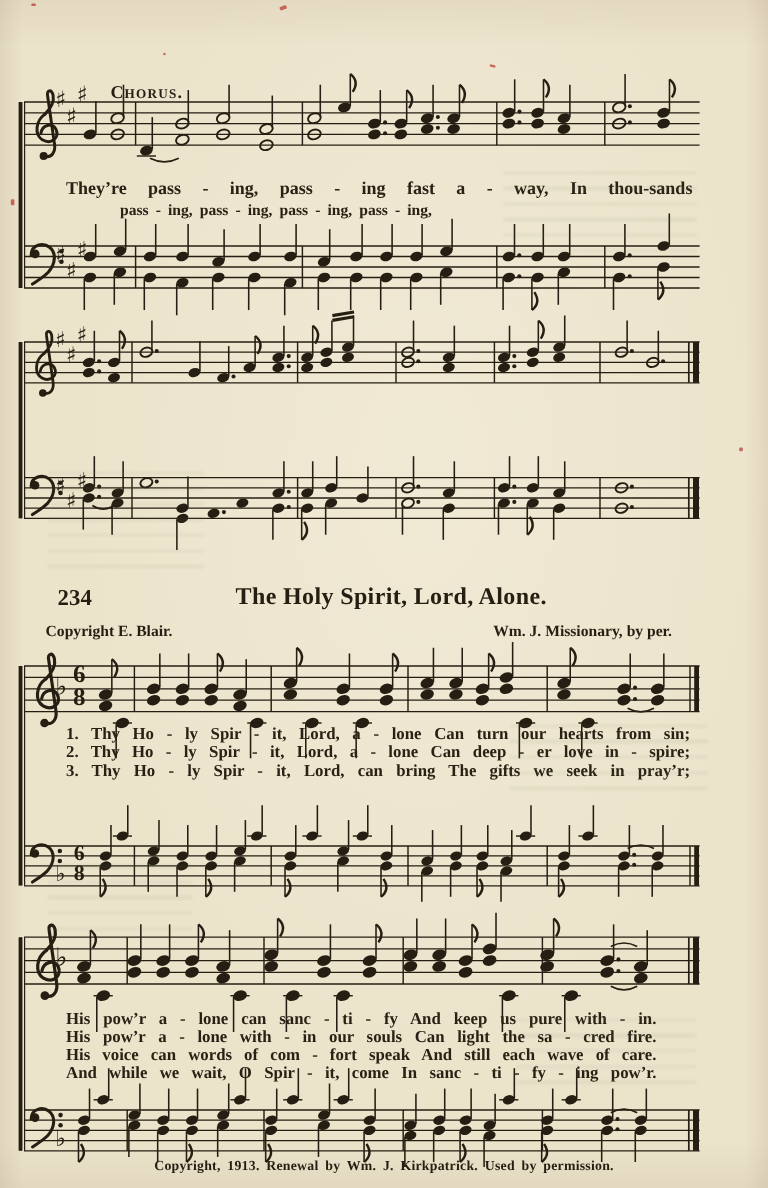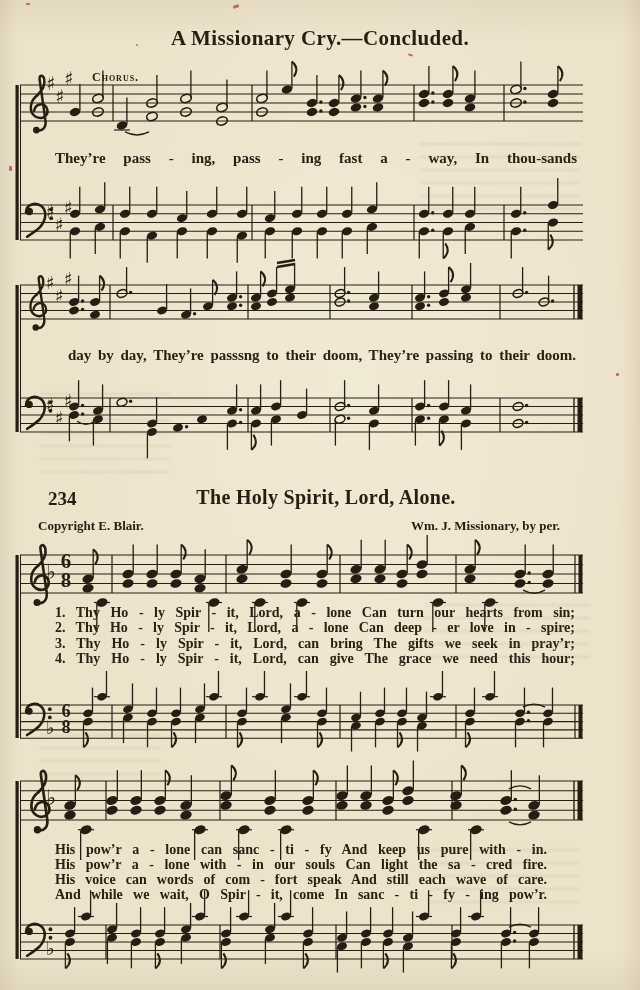--- a/index.html
+++ b/index.html
@@ -784,7 +784,6 @@
       <path d="M509,927.26 Q520,921.26 531,927.26" stroke="#261e12" stroke-width="1.4" fill="none"></path>
     </svg>
 
-  <div class="abs title">A Missionary Cry.—Concluded.</div>
   <div class="abs chorus-label">Chorus.</div>
 
   <div class="abs lyric l1">They’re pass - ing, pass - ing fast a - way, In thou-sands</div>

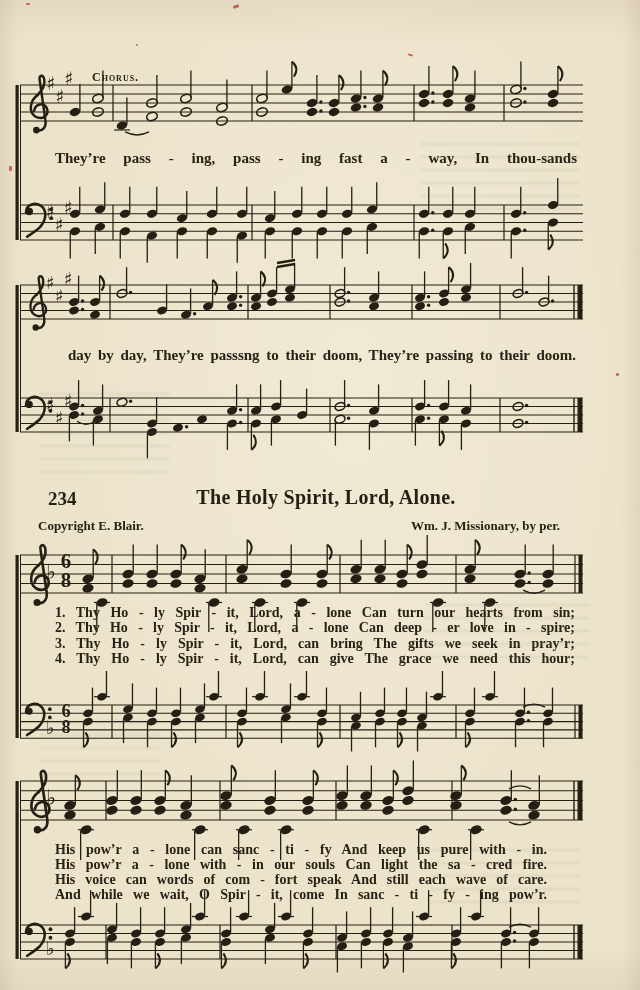--- a/index.html
+++ b/index.html
@@ -16,7 +16,7 @@
   }
   .abs{position:absolute;}
   .title{top:26px;left:0;right:0;text-align:center;font-weight:bold;font-size:21px;letter-spacing:.4px;}
-  .chorus-label{top:70px;left:92px;font-size:12px;font-weight:600;font-variant:small-caps;letter-spacing:1px;}
+  .chorus-label{top:70px;left:92px;font-size:15px;font-weight:600;font-variant:small-caps;letter-spacing:1px;}
   .lyric{color:#2a2115;font-weight:700;text-align:justify;text-align-last:justify;}
   .l1{top:150px;left:55px;width:522px;font-size:15px;}
   .l2{top:167px;left:100px;width:260px;font-size:13px;}

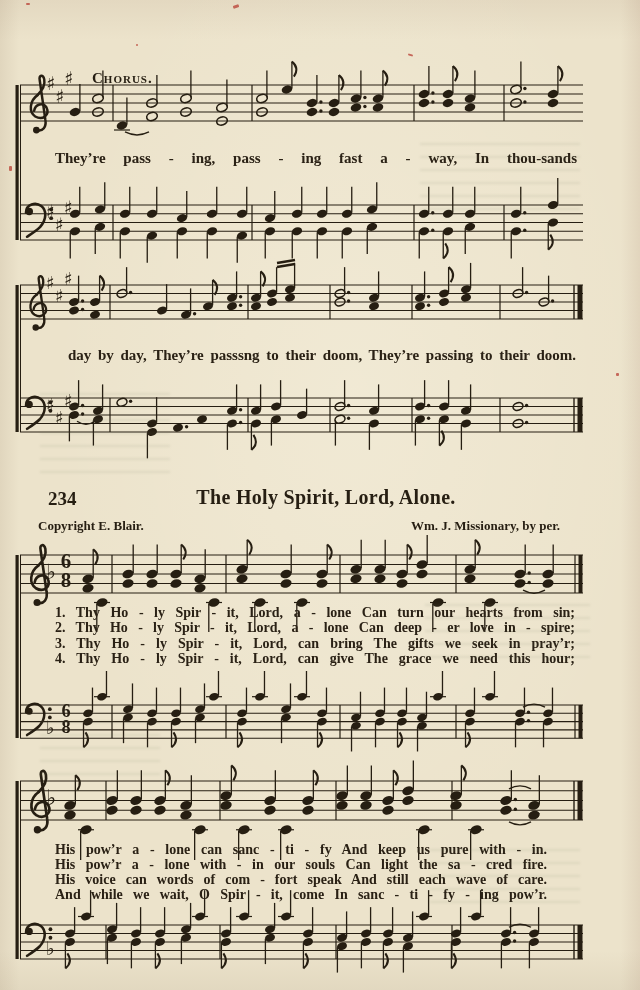--- a/index.html
+++ b/index.html
@@ -787,6 +787,7 @@
   <div class="abs chorus-label">Chorus.</div>
 
   <div class="abs lyric l1">They’re pass - ing, pass - ing fast a - way, In thou-sands</div>
+  <div class="abs lyric l2">pass - ing, pass - ing, pass - ing, pass - ing,</div>
   <div class="abs lyric l3">day by day, They’re passsng to their doom, They’re passing to their doom.</div>
 
   <div class="abs hymn-number">234</div>

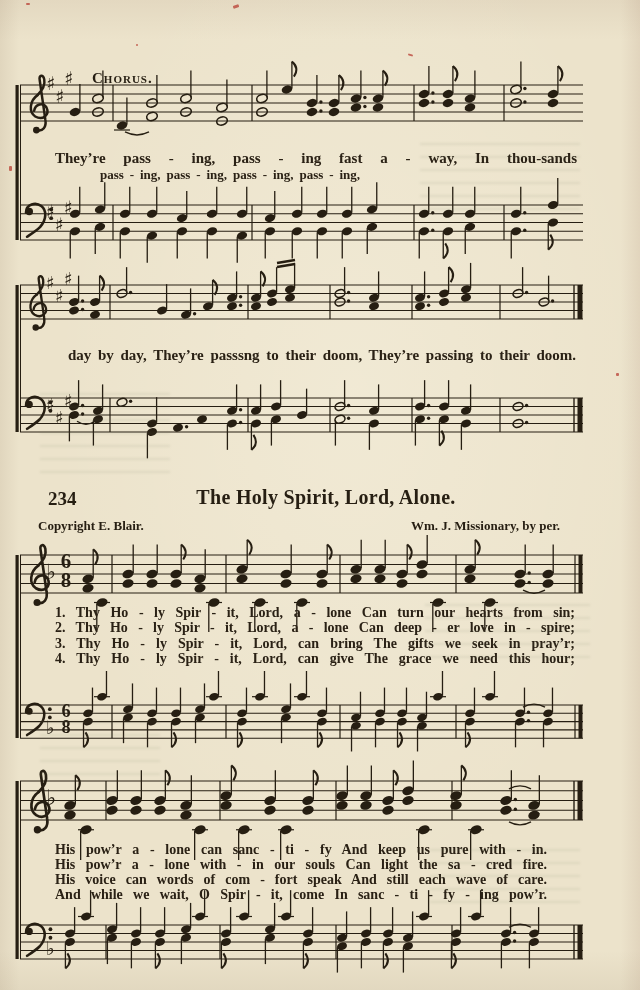--- a/index.html
+++ b/index.html
@@ -788,7 +788,6 @@
 
   <div class="abs lyric l1">They’re pass - ing, pass - ing fast a - way, In thou-sands</div>
   <div class="abs lyric l2">pass - ing, pass - ing, pass - ing, pass - ing,</div>
-  <div class="abs lyric l3">day by day, They’re passsng to their doom, They’re passing to their doom.</div>
 
   <div class="abs hymn-number">234</div>
   <div class="abs hymn-title">The Holy Spirit, Lord, Alone.</div>

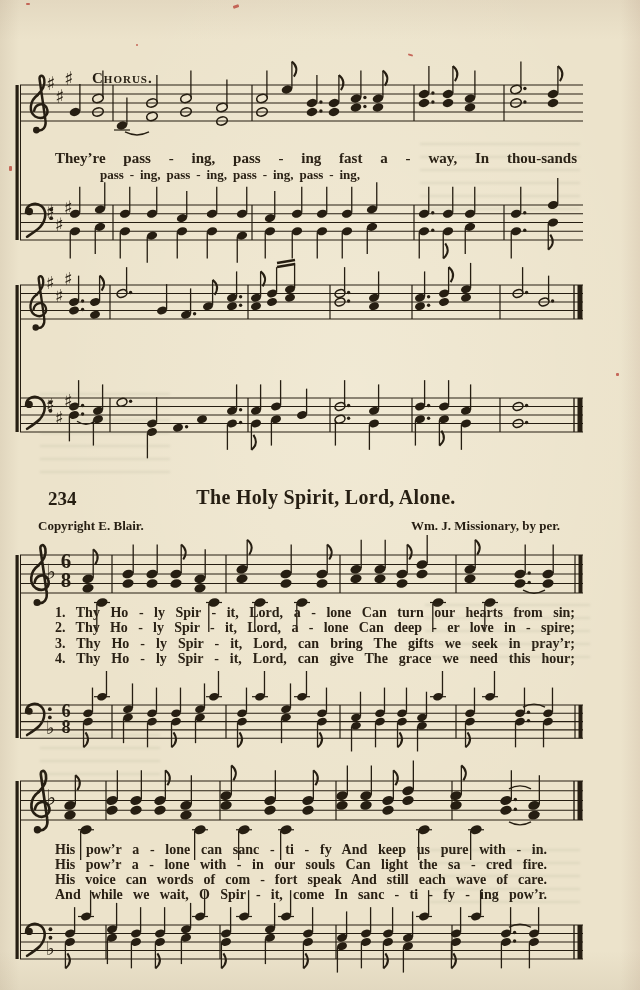--- a/index.html
+++ b/index.html
@@ -798,7 +798,6 @@
     <div>1. Thy Ho - ly Spir - it, Lord, a - lone Can turn our hearts from sin;</div>
     <div>2. Thy Ho - ly Spir - it, Lord, a - lone Can deep - er love in - spire;</div>
     <div>3. Thy Ho - ly Spir - it, Lord, can bring The gifts we seek in pray’r;</div>
-    <div>4. Thy Ho - ly Spir - it, Lord, can give The grace we need this hour;</div>
   </div>
 
   <div class="abs lyric verses2">

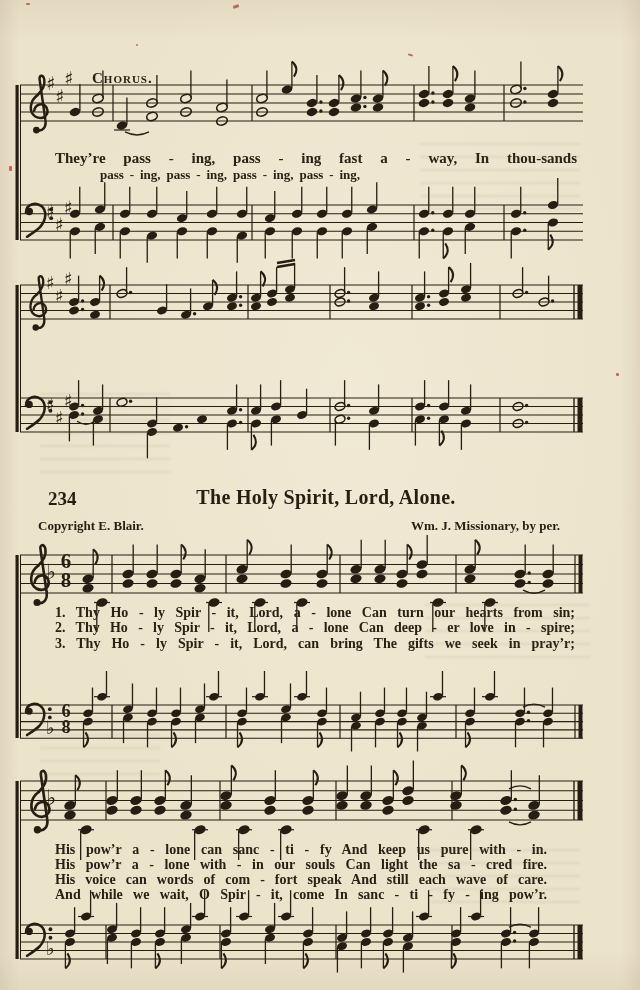--- a/index.html
+++ b/index.html
@@ -807,6 +807,7 @@
     <div>And while we wait, O Spir - it, come In sanc - ti - fy - ing pow’r.</div>
   </div>
 
+  <div class="abs copyright">Copyright, 1913. Renewal by Wm. J. Kirkpatrick. Used by permission.</div>
 
   <div class="abs ghost" style="top:140px;left:420px;width:160px;height:70px;"></div>
   <div class="abs ghost" style="top:388px;left:40px;width:130px;height:85px;"></div>

